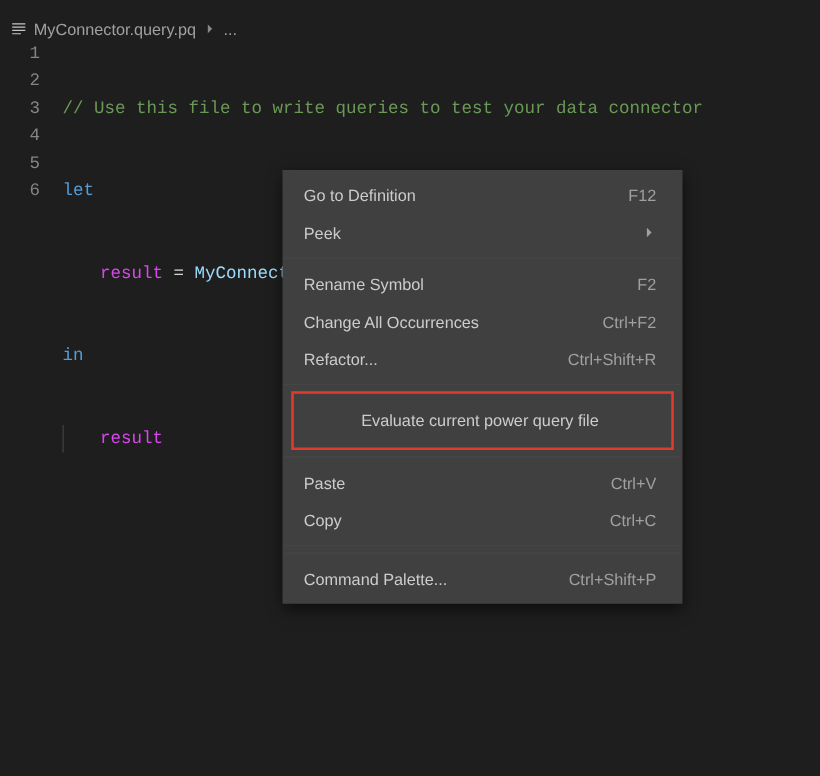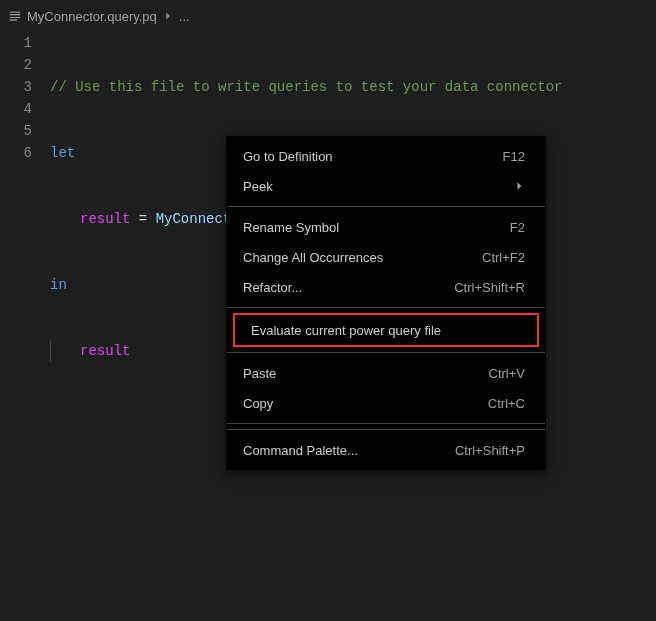--- a/index.html
+++ b/index.html
@@ -15,7 +15,6 @@
     }
     .breadcrumb {
       display: flex;
-      align-items: center;
       padding: 16px 8px;
       height: 24px;
       color: #a0a0a0;

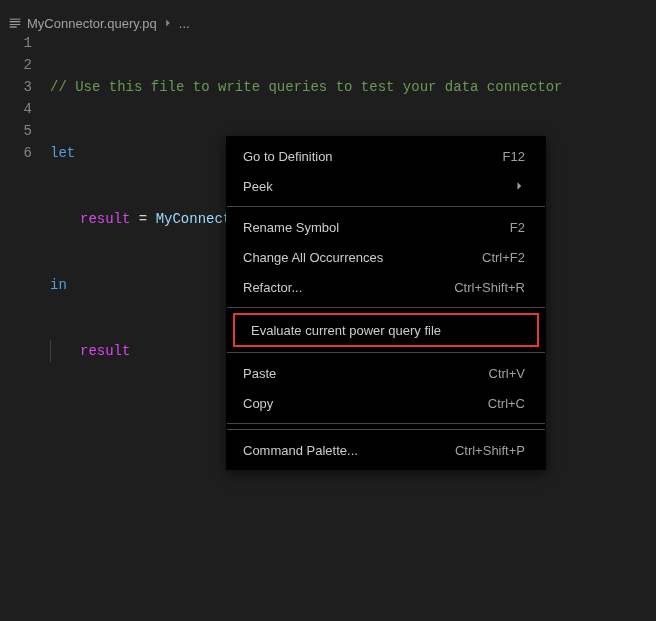--- a/index.html
+++ b/index.html
@@ -68,7 +68,7 @@
       left: 226px;
       top: 136px;
       width: 320px;
-      background: #000000;
+      background: #404040;
       box-shadow: 0 4px 12px rgba(0,0,0,0.6);
       color: #cccccc;
       font-size: 13px;

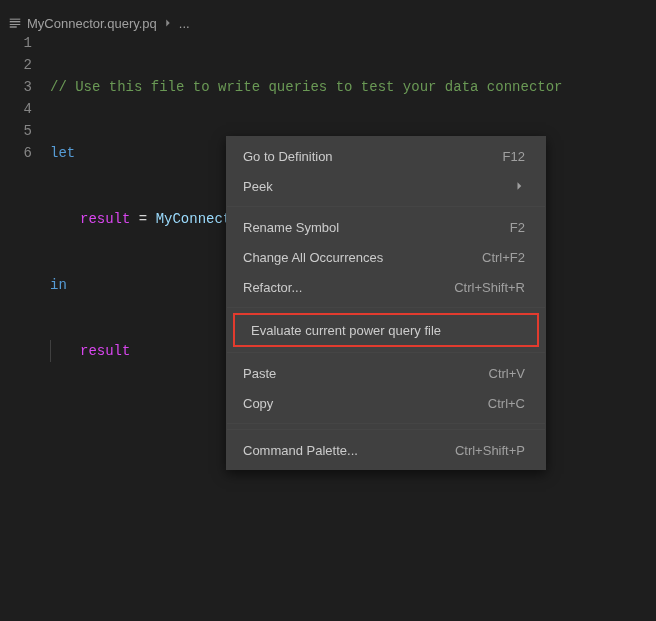--- a/index.html
+++ b/index.html
@@ -101,7 +101,8 @@
       margin: 4px 6px;
     }
     .highlight-box .menu-item {
-      height: 30px;
+      height: 43px;
+      justify-content: center;
     }
     svg { display: block; }
   </style>

